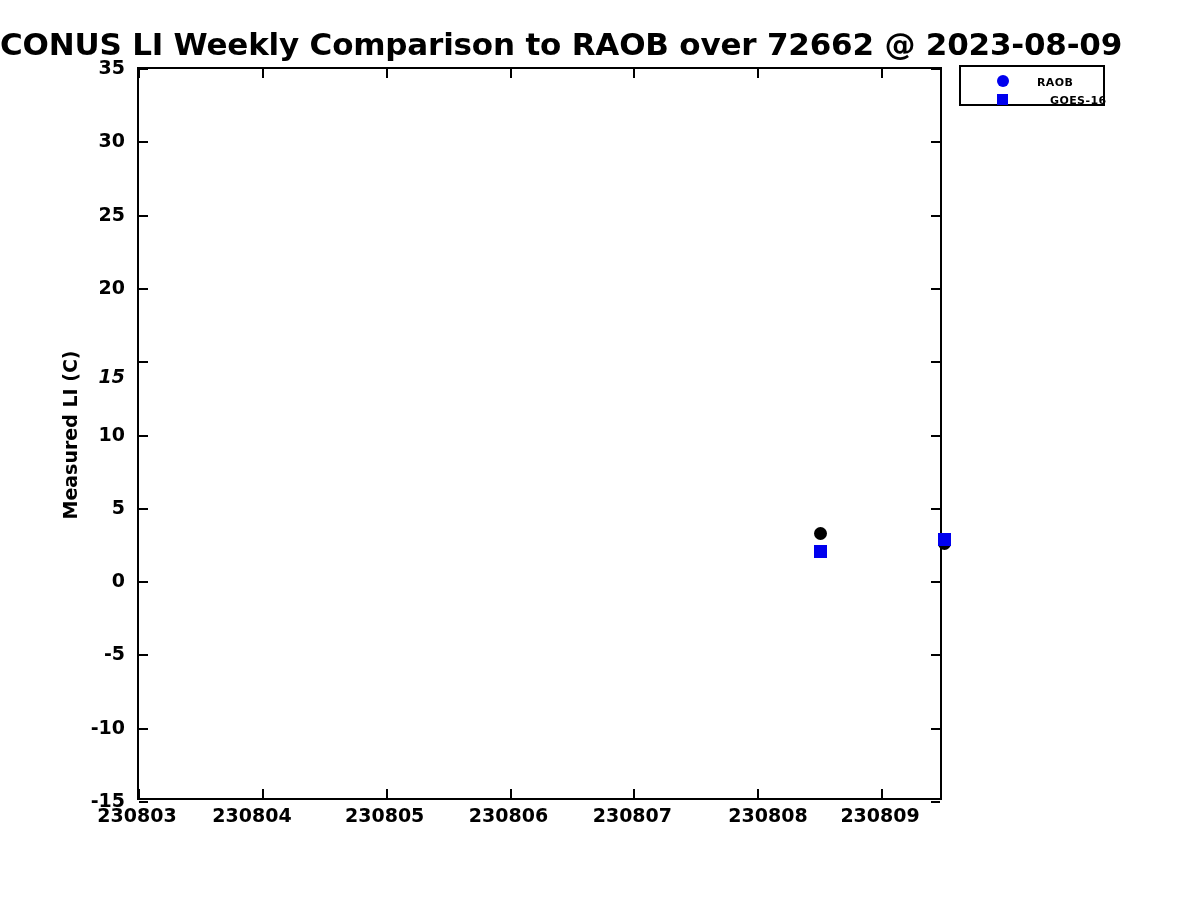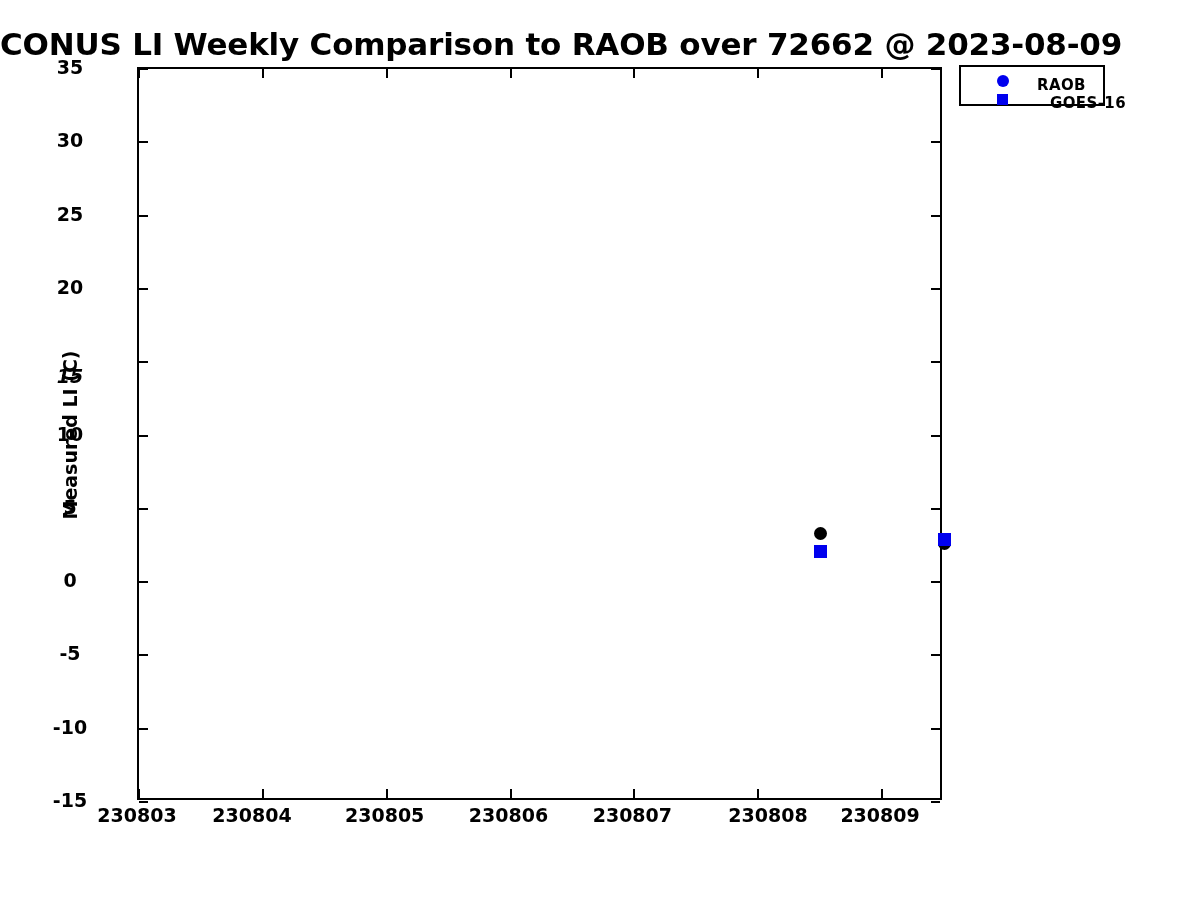--- a/index.html
+++ b/index.html
@@ -76,7 +76,7 @@
   
   .ylabel-text {
     position: absolute;
-    text-align: center;
+    text-align: right;
     width: 110px;
     font-size: 19px;
     font-weight: bold;

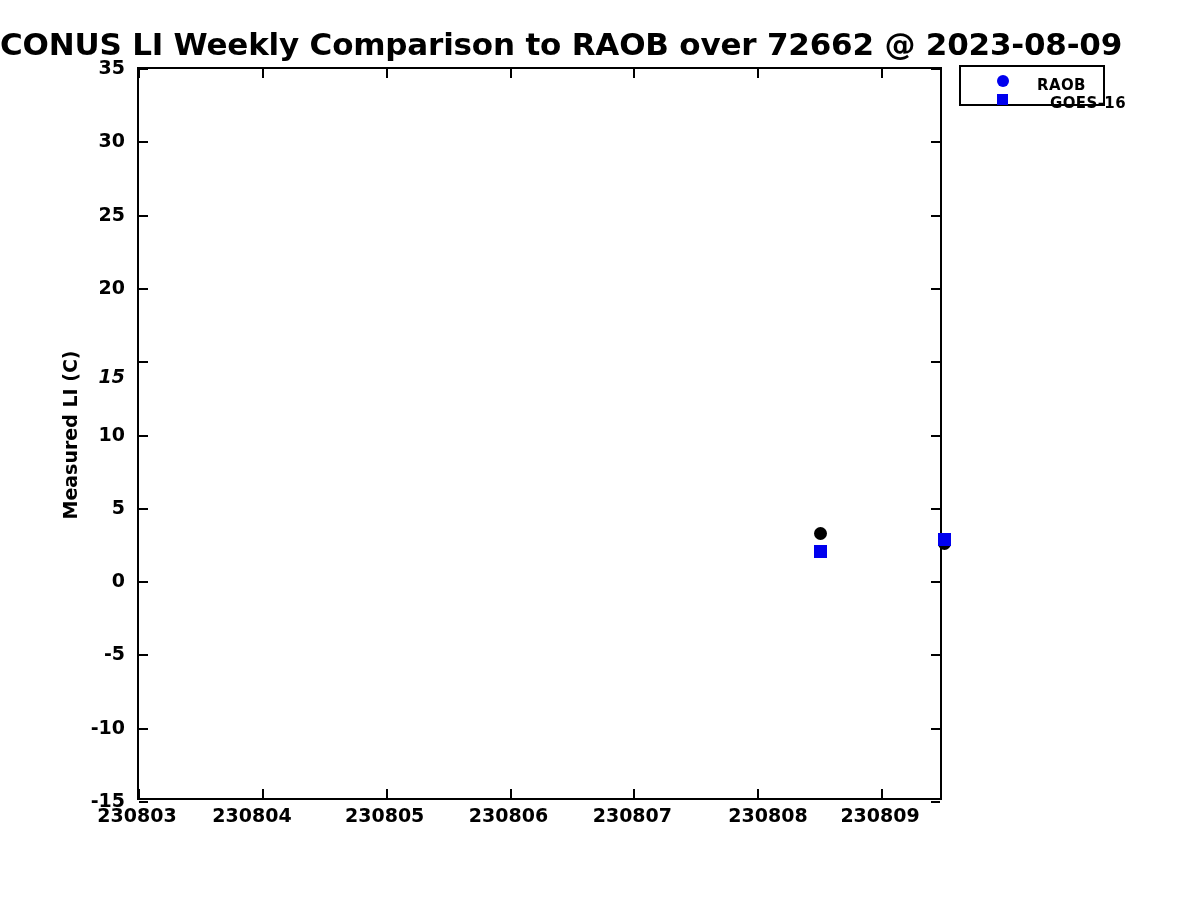--- a/index.html
+++ b/index.html
@@ -170,7 +170,7 @@
   .legend-label {
     position: absolute;
     left: 76px;
-    font-size: 15px;
+    font-size: 11px;
     font-weight: bold;
     color: #000000;
     font-family: "DejaVu Sans", sans-serif;

